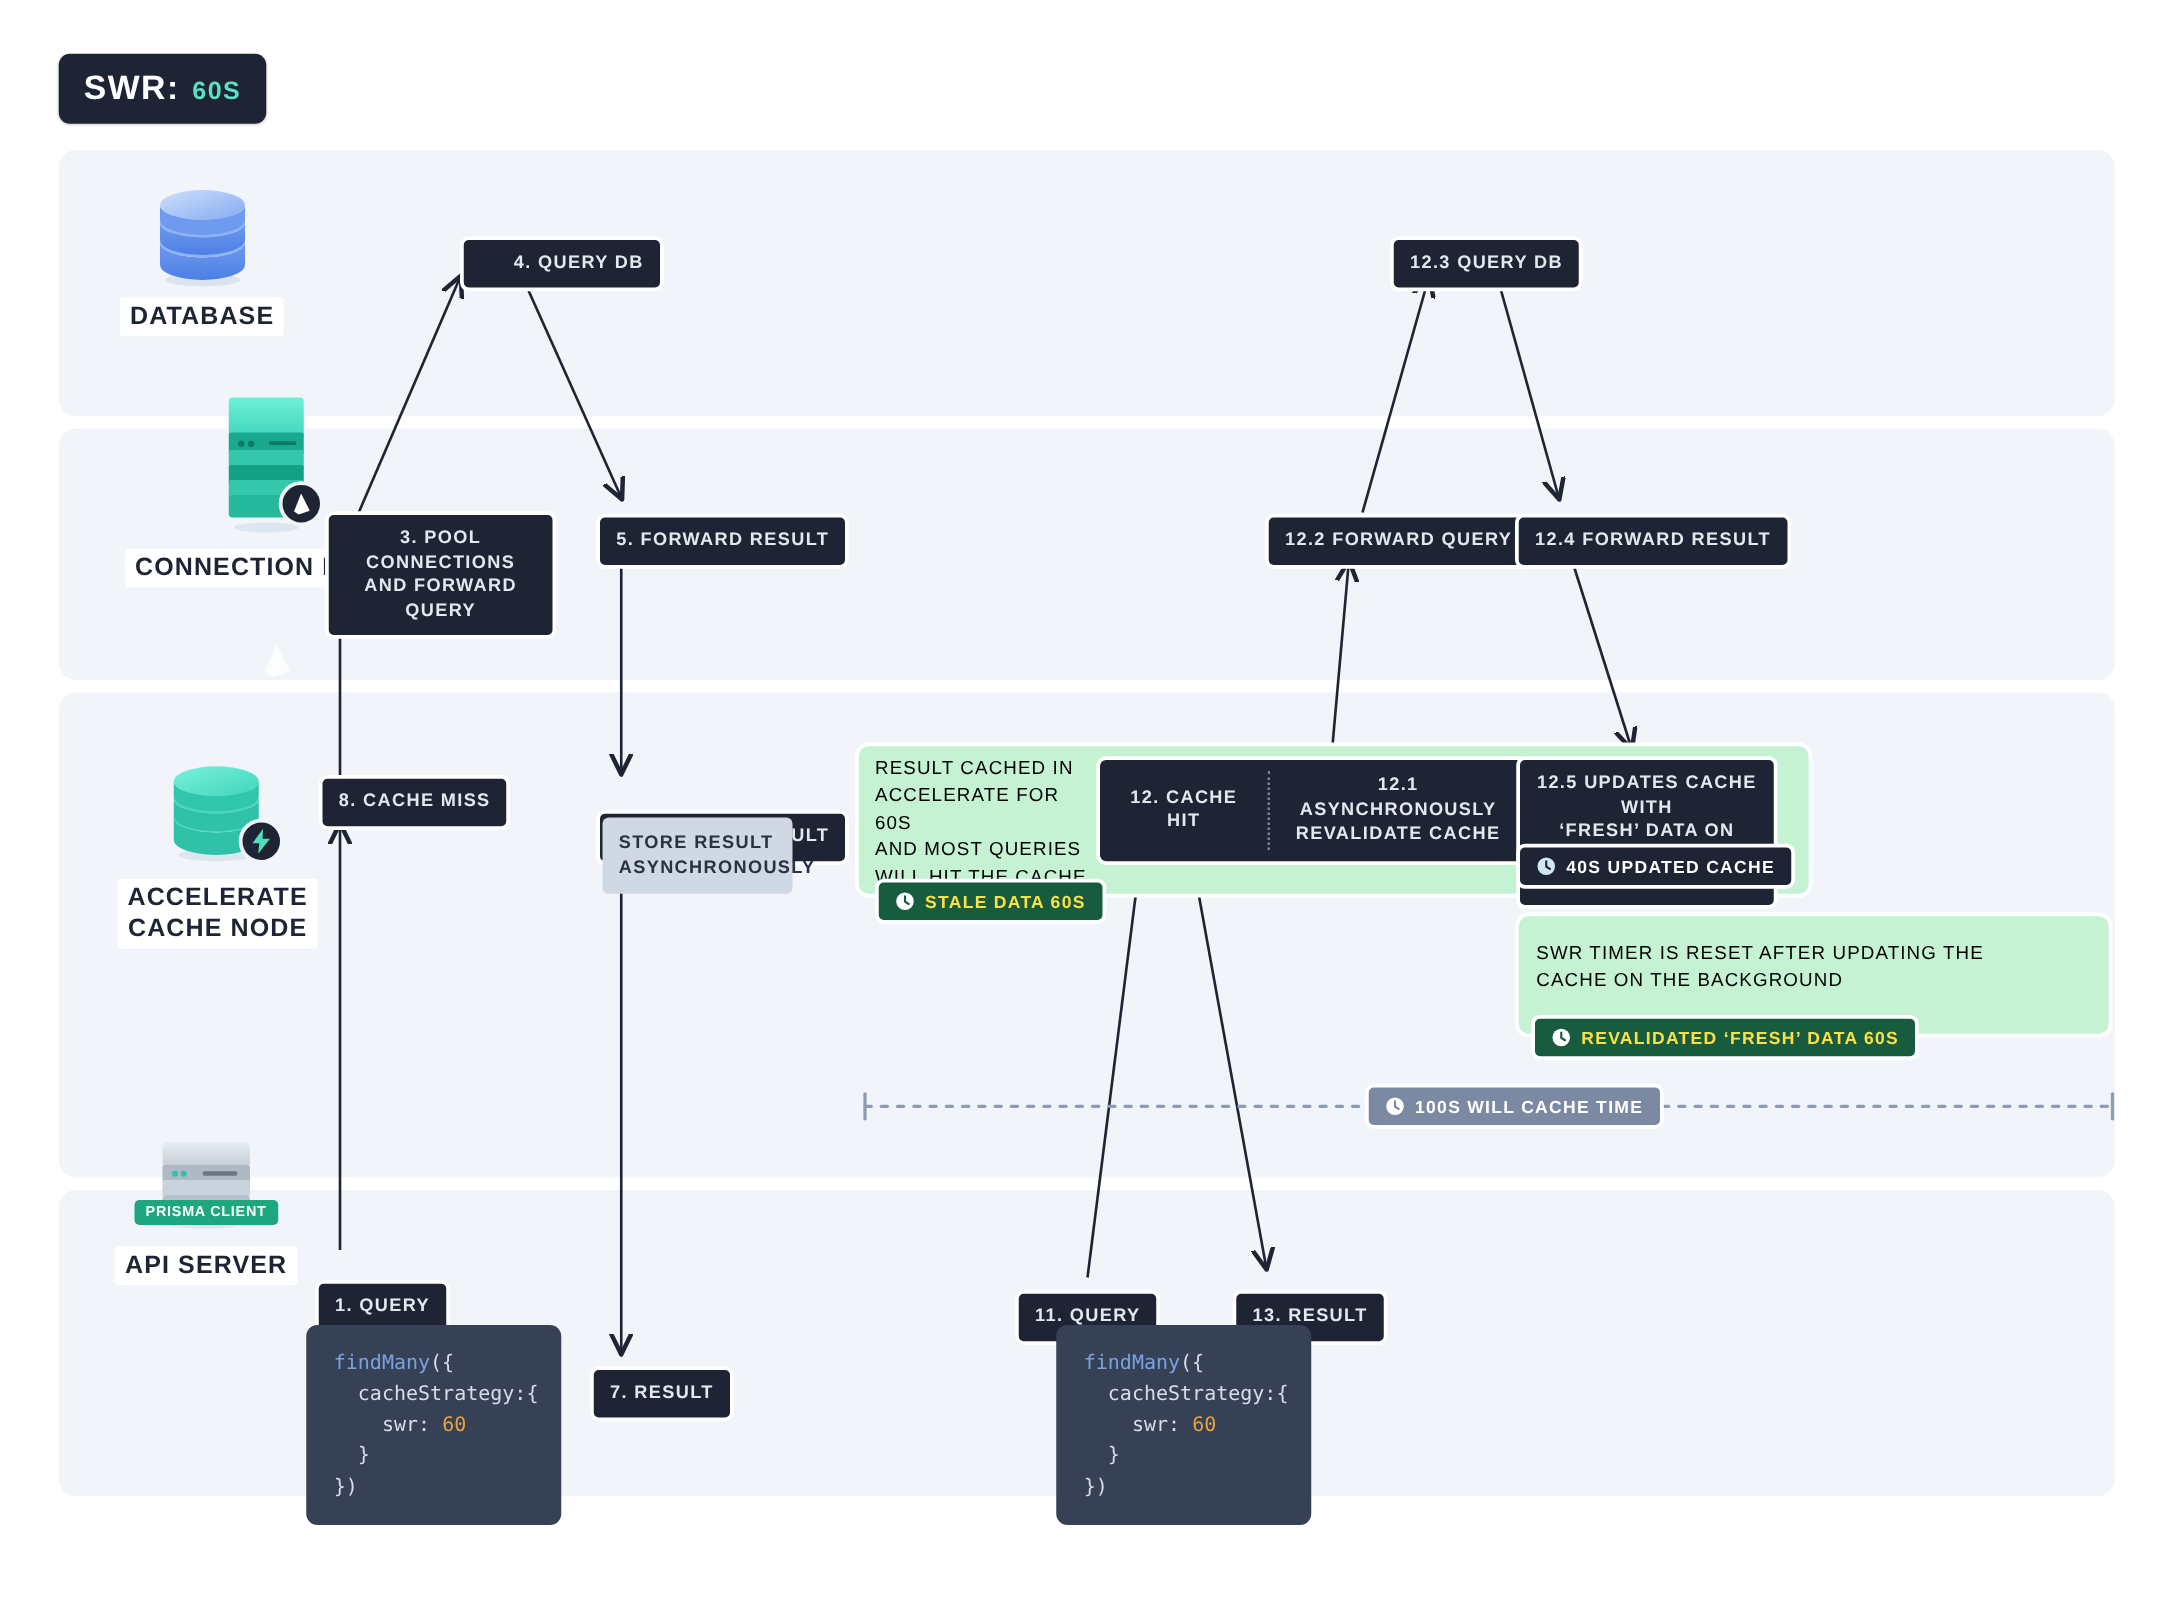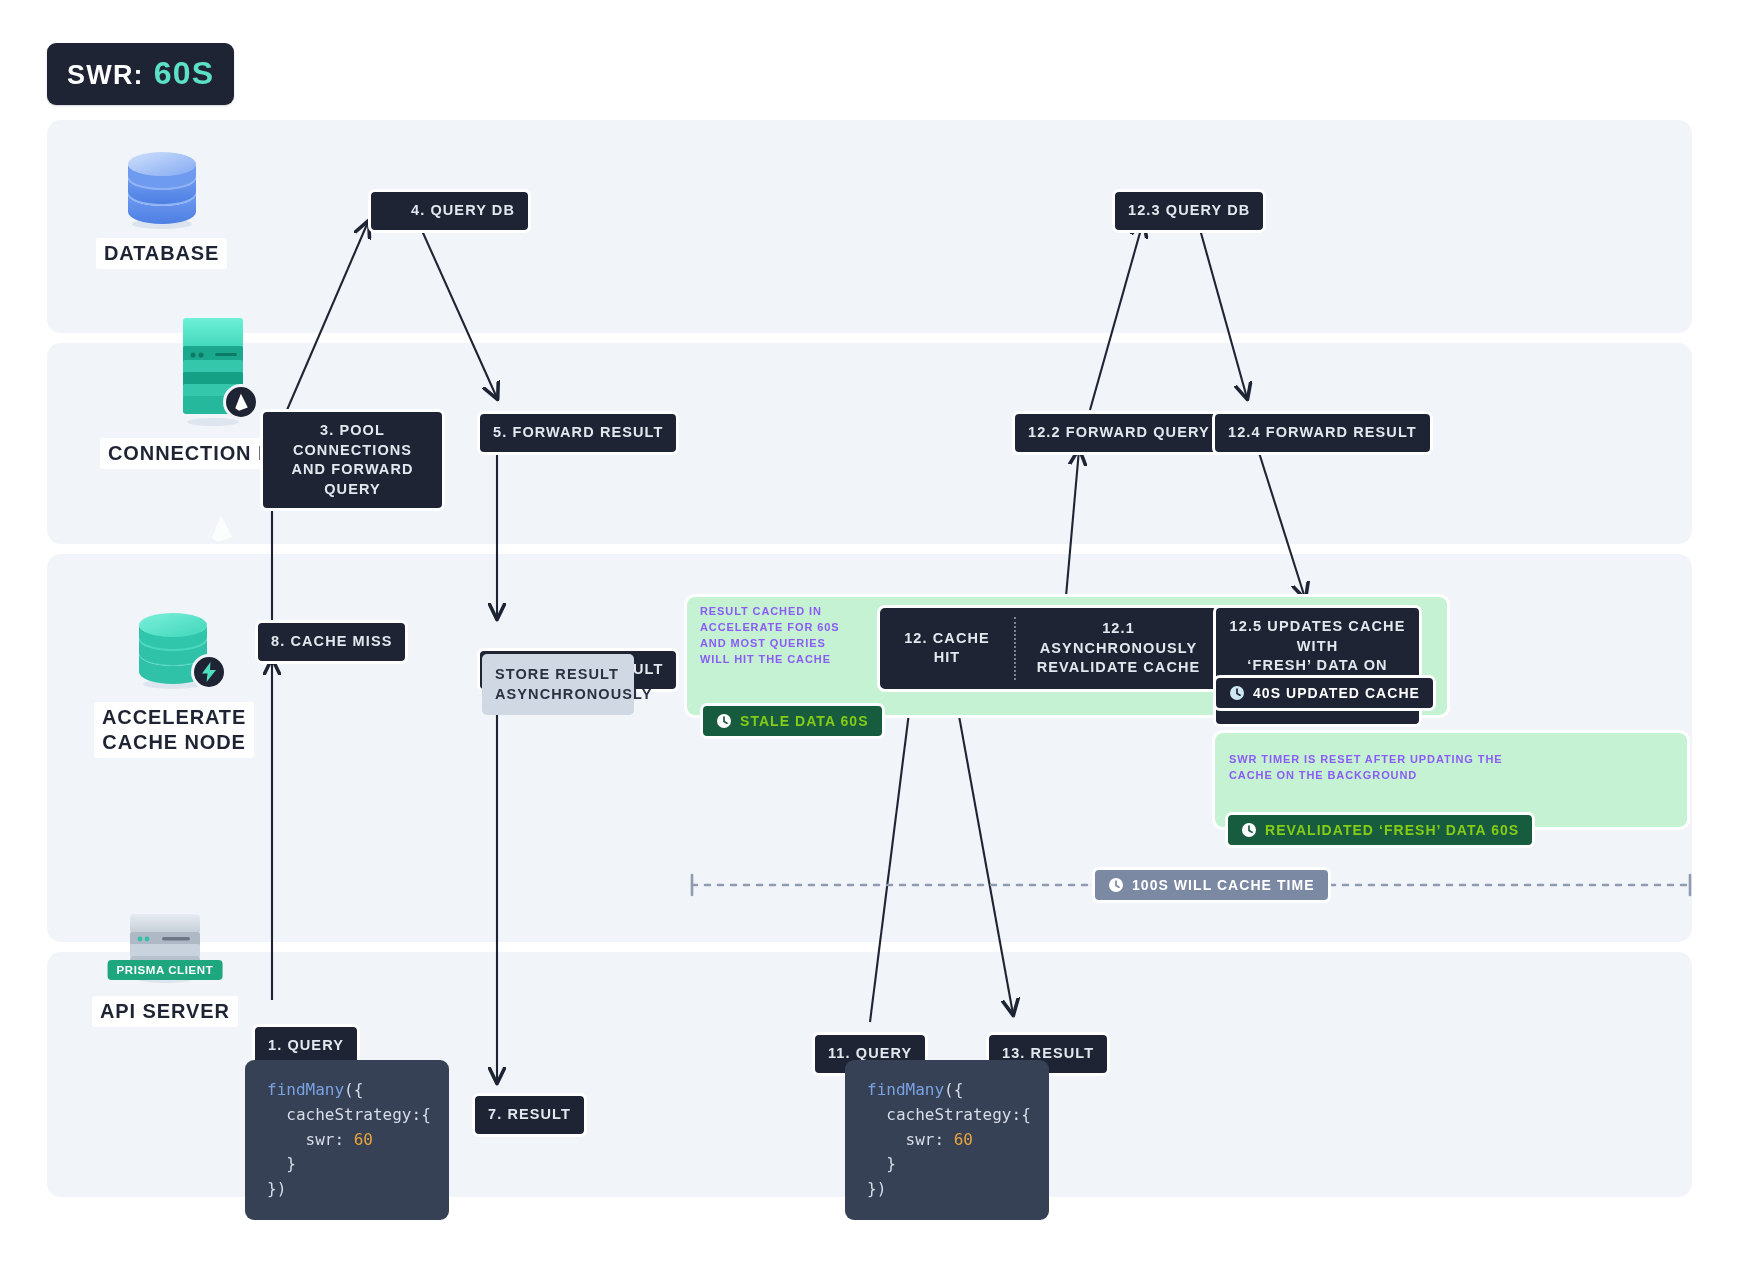--- a/index.html
+++ b/index.html
@@ -21,7 +21,7 @@
     box-shadow:0 1px 2px rgba(0,0,0,.18);
   }
   .title-chip .t1{ color:#ffffff; font-size:27px; font-weight:bold; }
-  .title-chip .t2{ color:#5ce0c6; font-size:32px; font-weight:bold; }
+  .title-chip .t2{ color:#5ce0c6; font-size:20px; font-weight:bold; }
 
   
   .lane{ position:absolute; left:47px; width:1645px; background:#f1f4f8; border-radius:14px; }

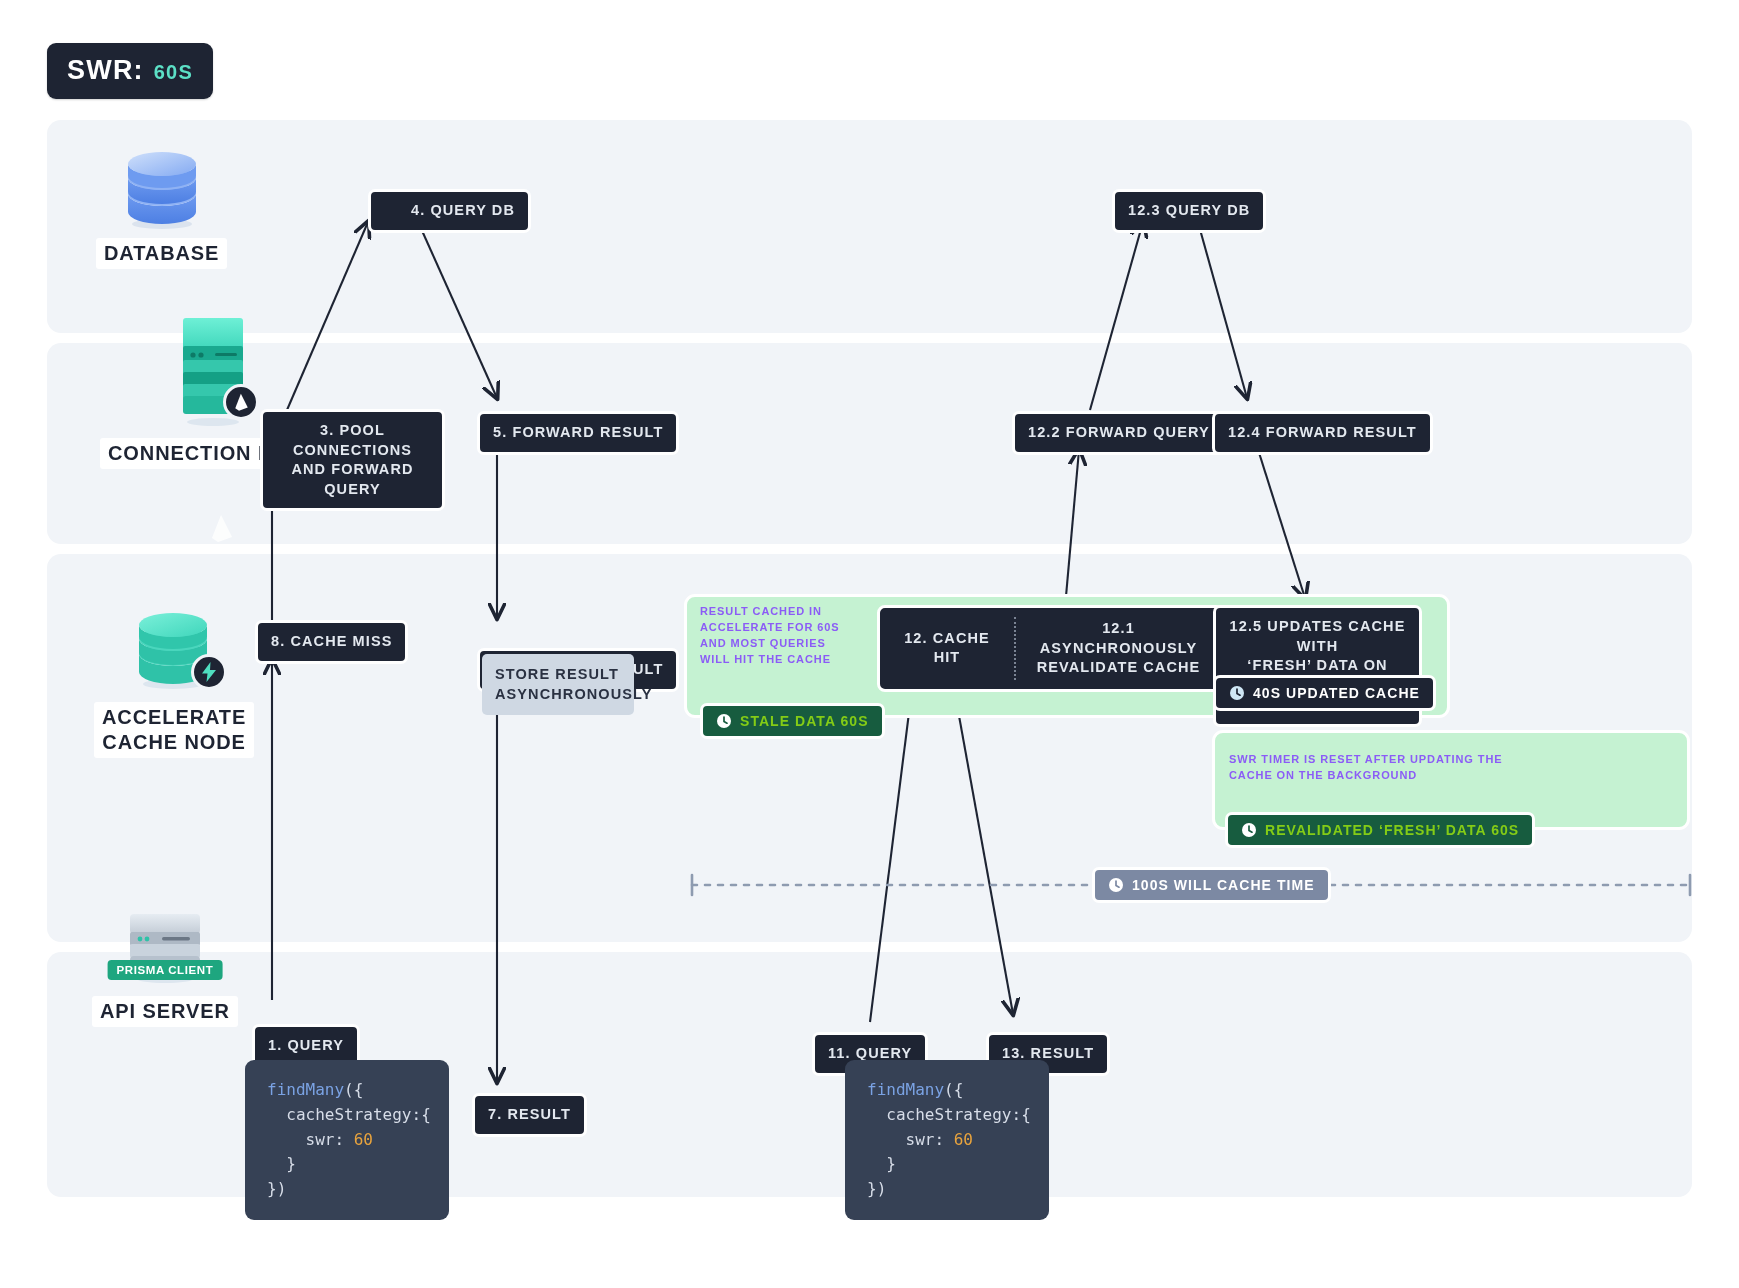--- a/index.html
+++ b/index.html
@@ -90,7 +90,7 @@
     position:absolute; background:#c5f2d2; border-radius:11px; border:3px solid #ffffff;
   }
   .green-note{
-    position:absolute; color:#8b5cf6; font-weight:bold; font-size:11px;
+    position:absolute; color:#000000; font-weight:normal; font-size:15px;
     letter-spacing:.9px; line-height:1.45;
   }
 

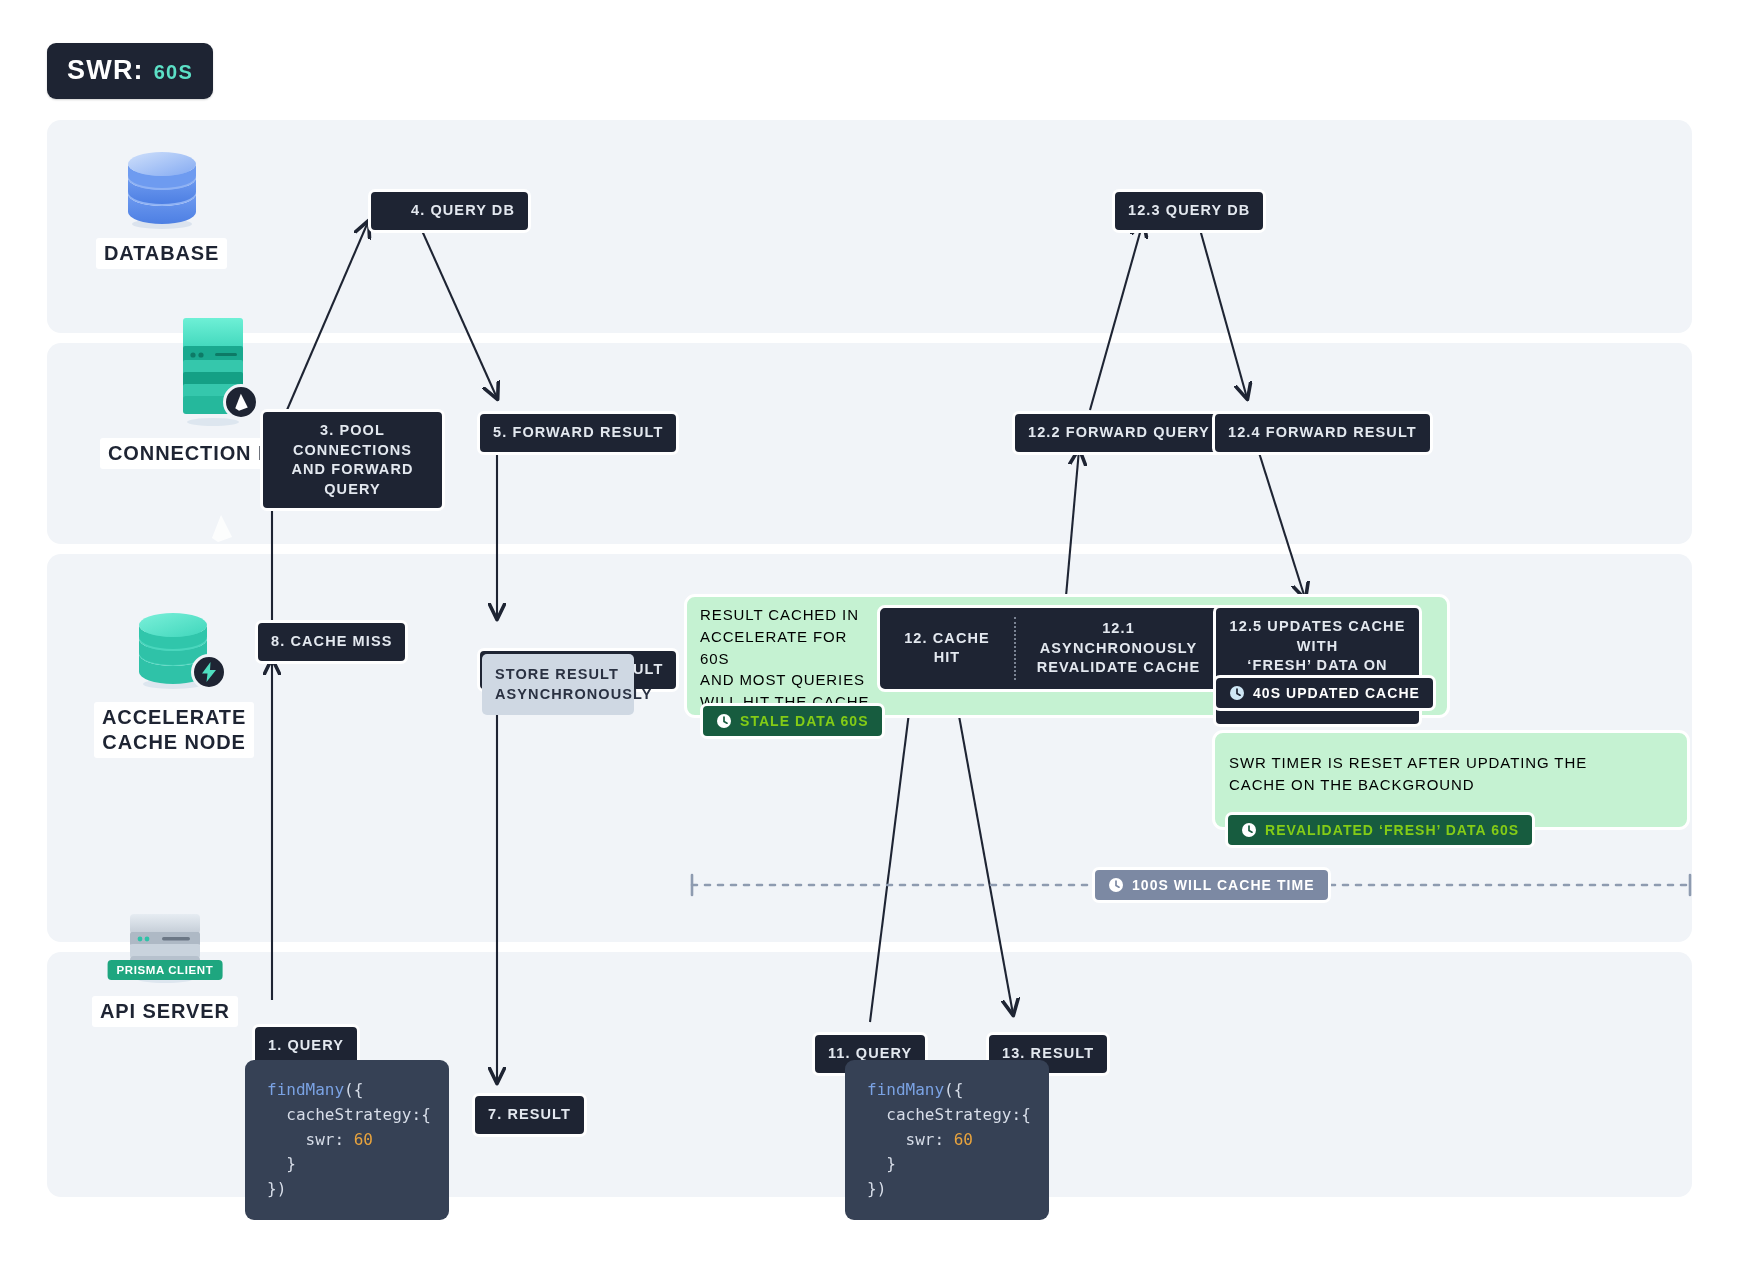--- a/index.html
+++ b/index.html
@@ -100,7 +100,7 @@
     border-radius:7px; padding:7px 13px; border:3px solid #ffffff;
     font-weight:bold; font-size:14px; letter-spacing:1.05px; white-space:nowrap;
   }
-  .tbadge.green{ background:#175c3f; color:#84cc16; }
+  .tbadge.green{ background:#175c3f; color:#fde047; }
   .tbadge.dark{ background:#1e2433; color:#ffffff; }
   .tbadge.slate{ background:#7c89a3; color:#ffffff; }
   .clock{ width:16px; height:16px; flex:0 0 16px; }

